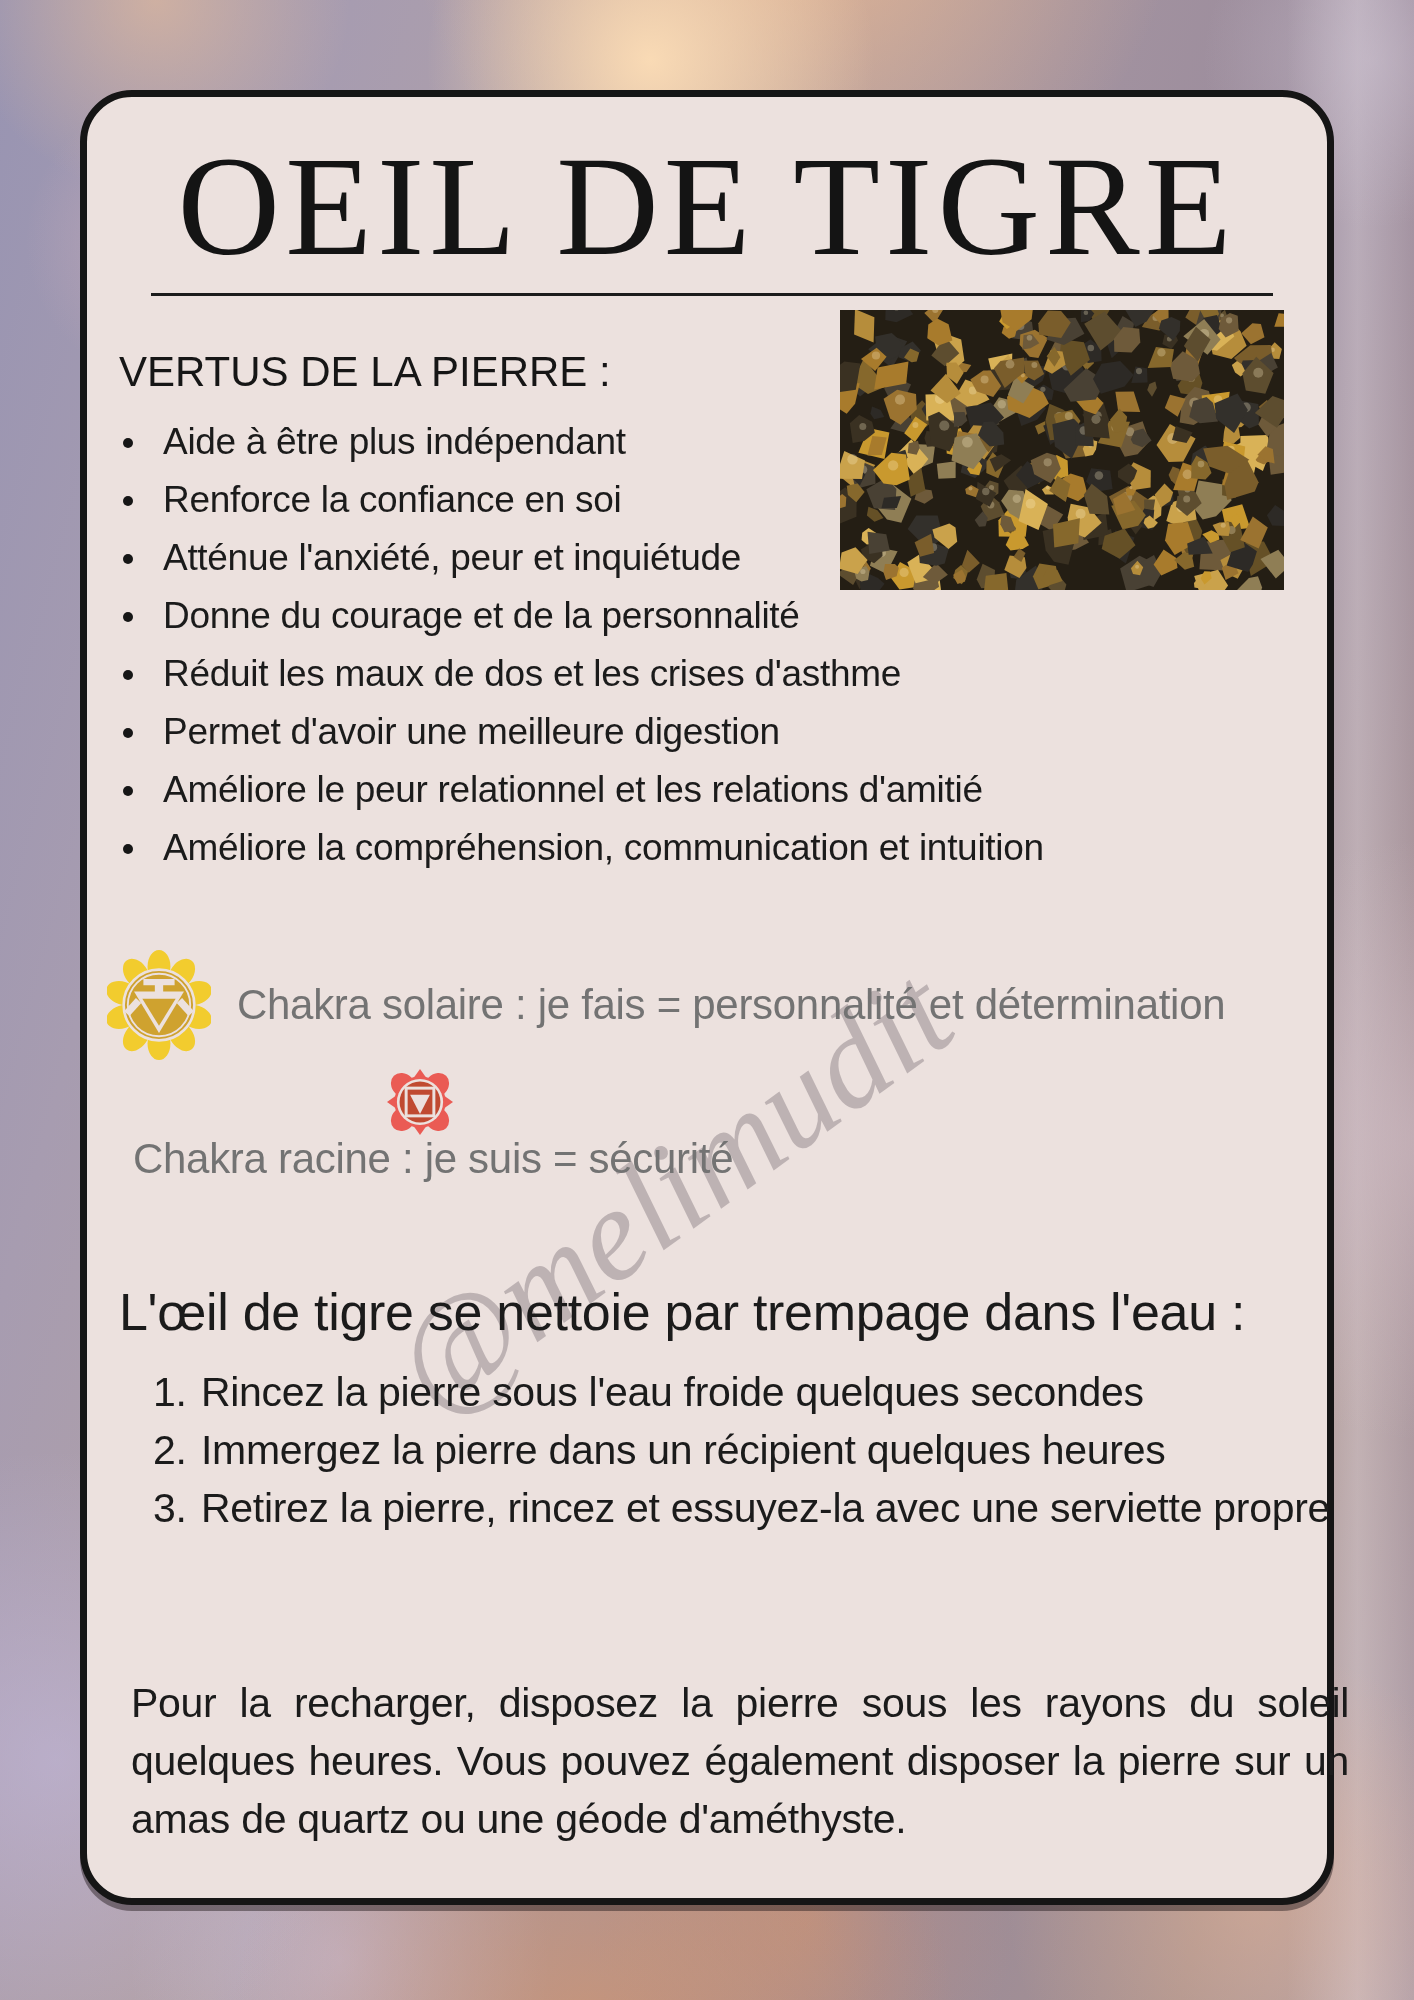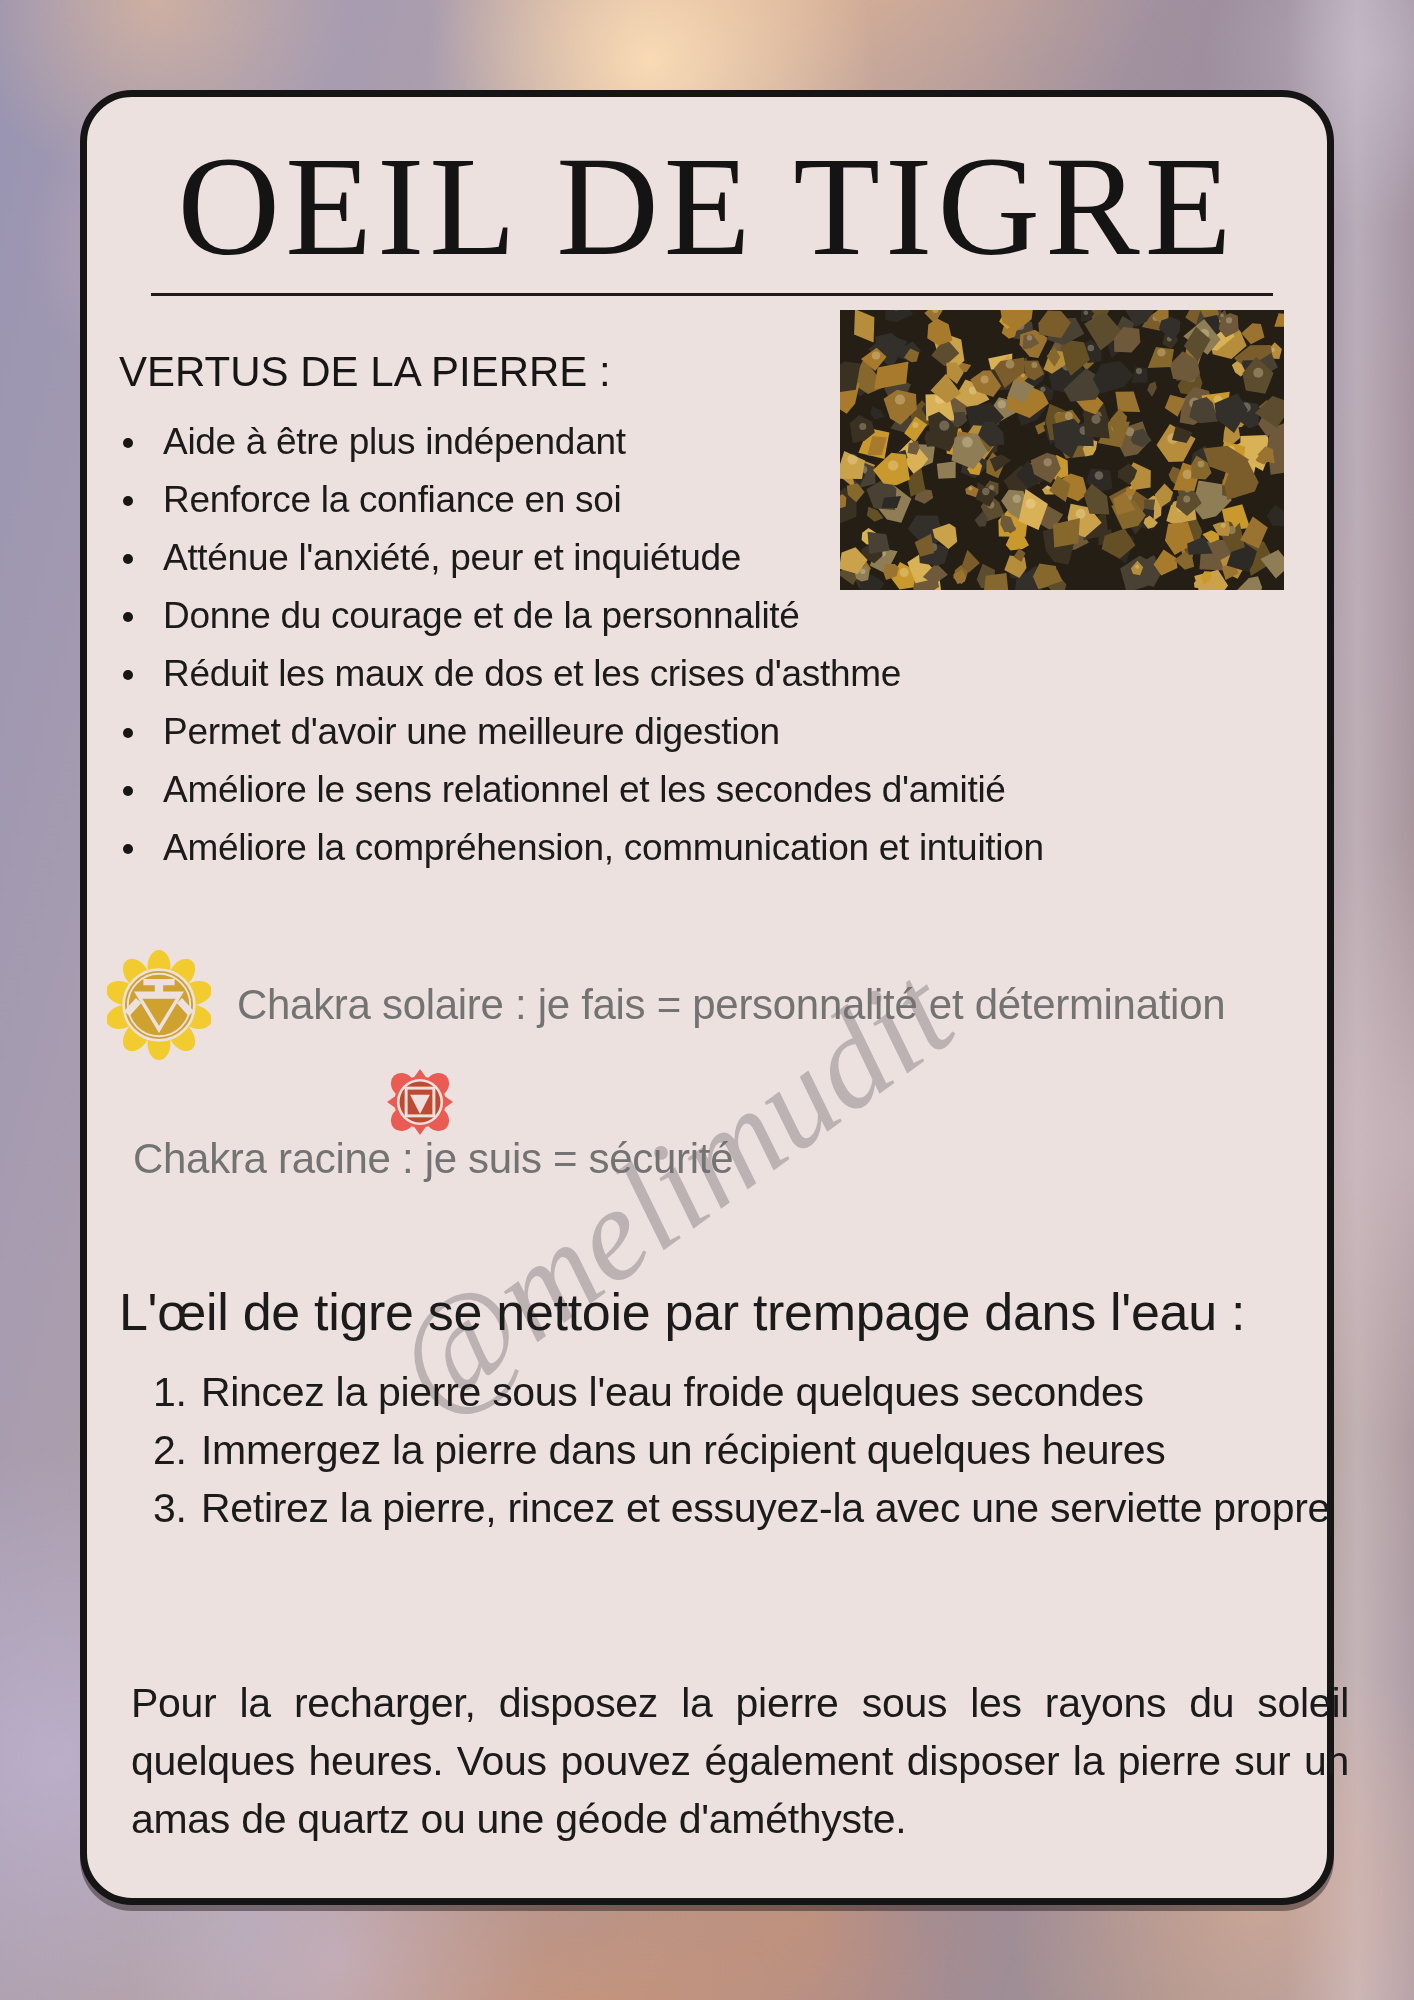--- a/index.html
+++ b/index.html
@@ -473,7 +473,7 @@
       <li><span class="dot"></span><span>Donne du courage et de la personnalité</span></li>
       <li><span class="dot"></span><span>Réduit les maux de dos et les crises d'asthme</span></li>
       <li><span class="dot"></span><span>Permet d'avoir une meilleure digestion</span></li>
-      <li><span class="dot"></span><span>Améliore le sens relationnel et les secondes d'amitié</span></li>
+      <li><span class="dot"></span><span>Améliore le peur relationnel et les relations d'amitié</span></li>
       <li><span class="dot"></span><span>Améliore la compréhension, communication et intuition</span></li>
     </ul>
 

